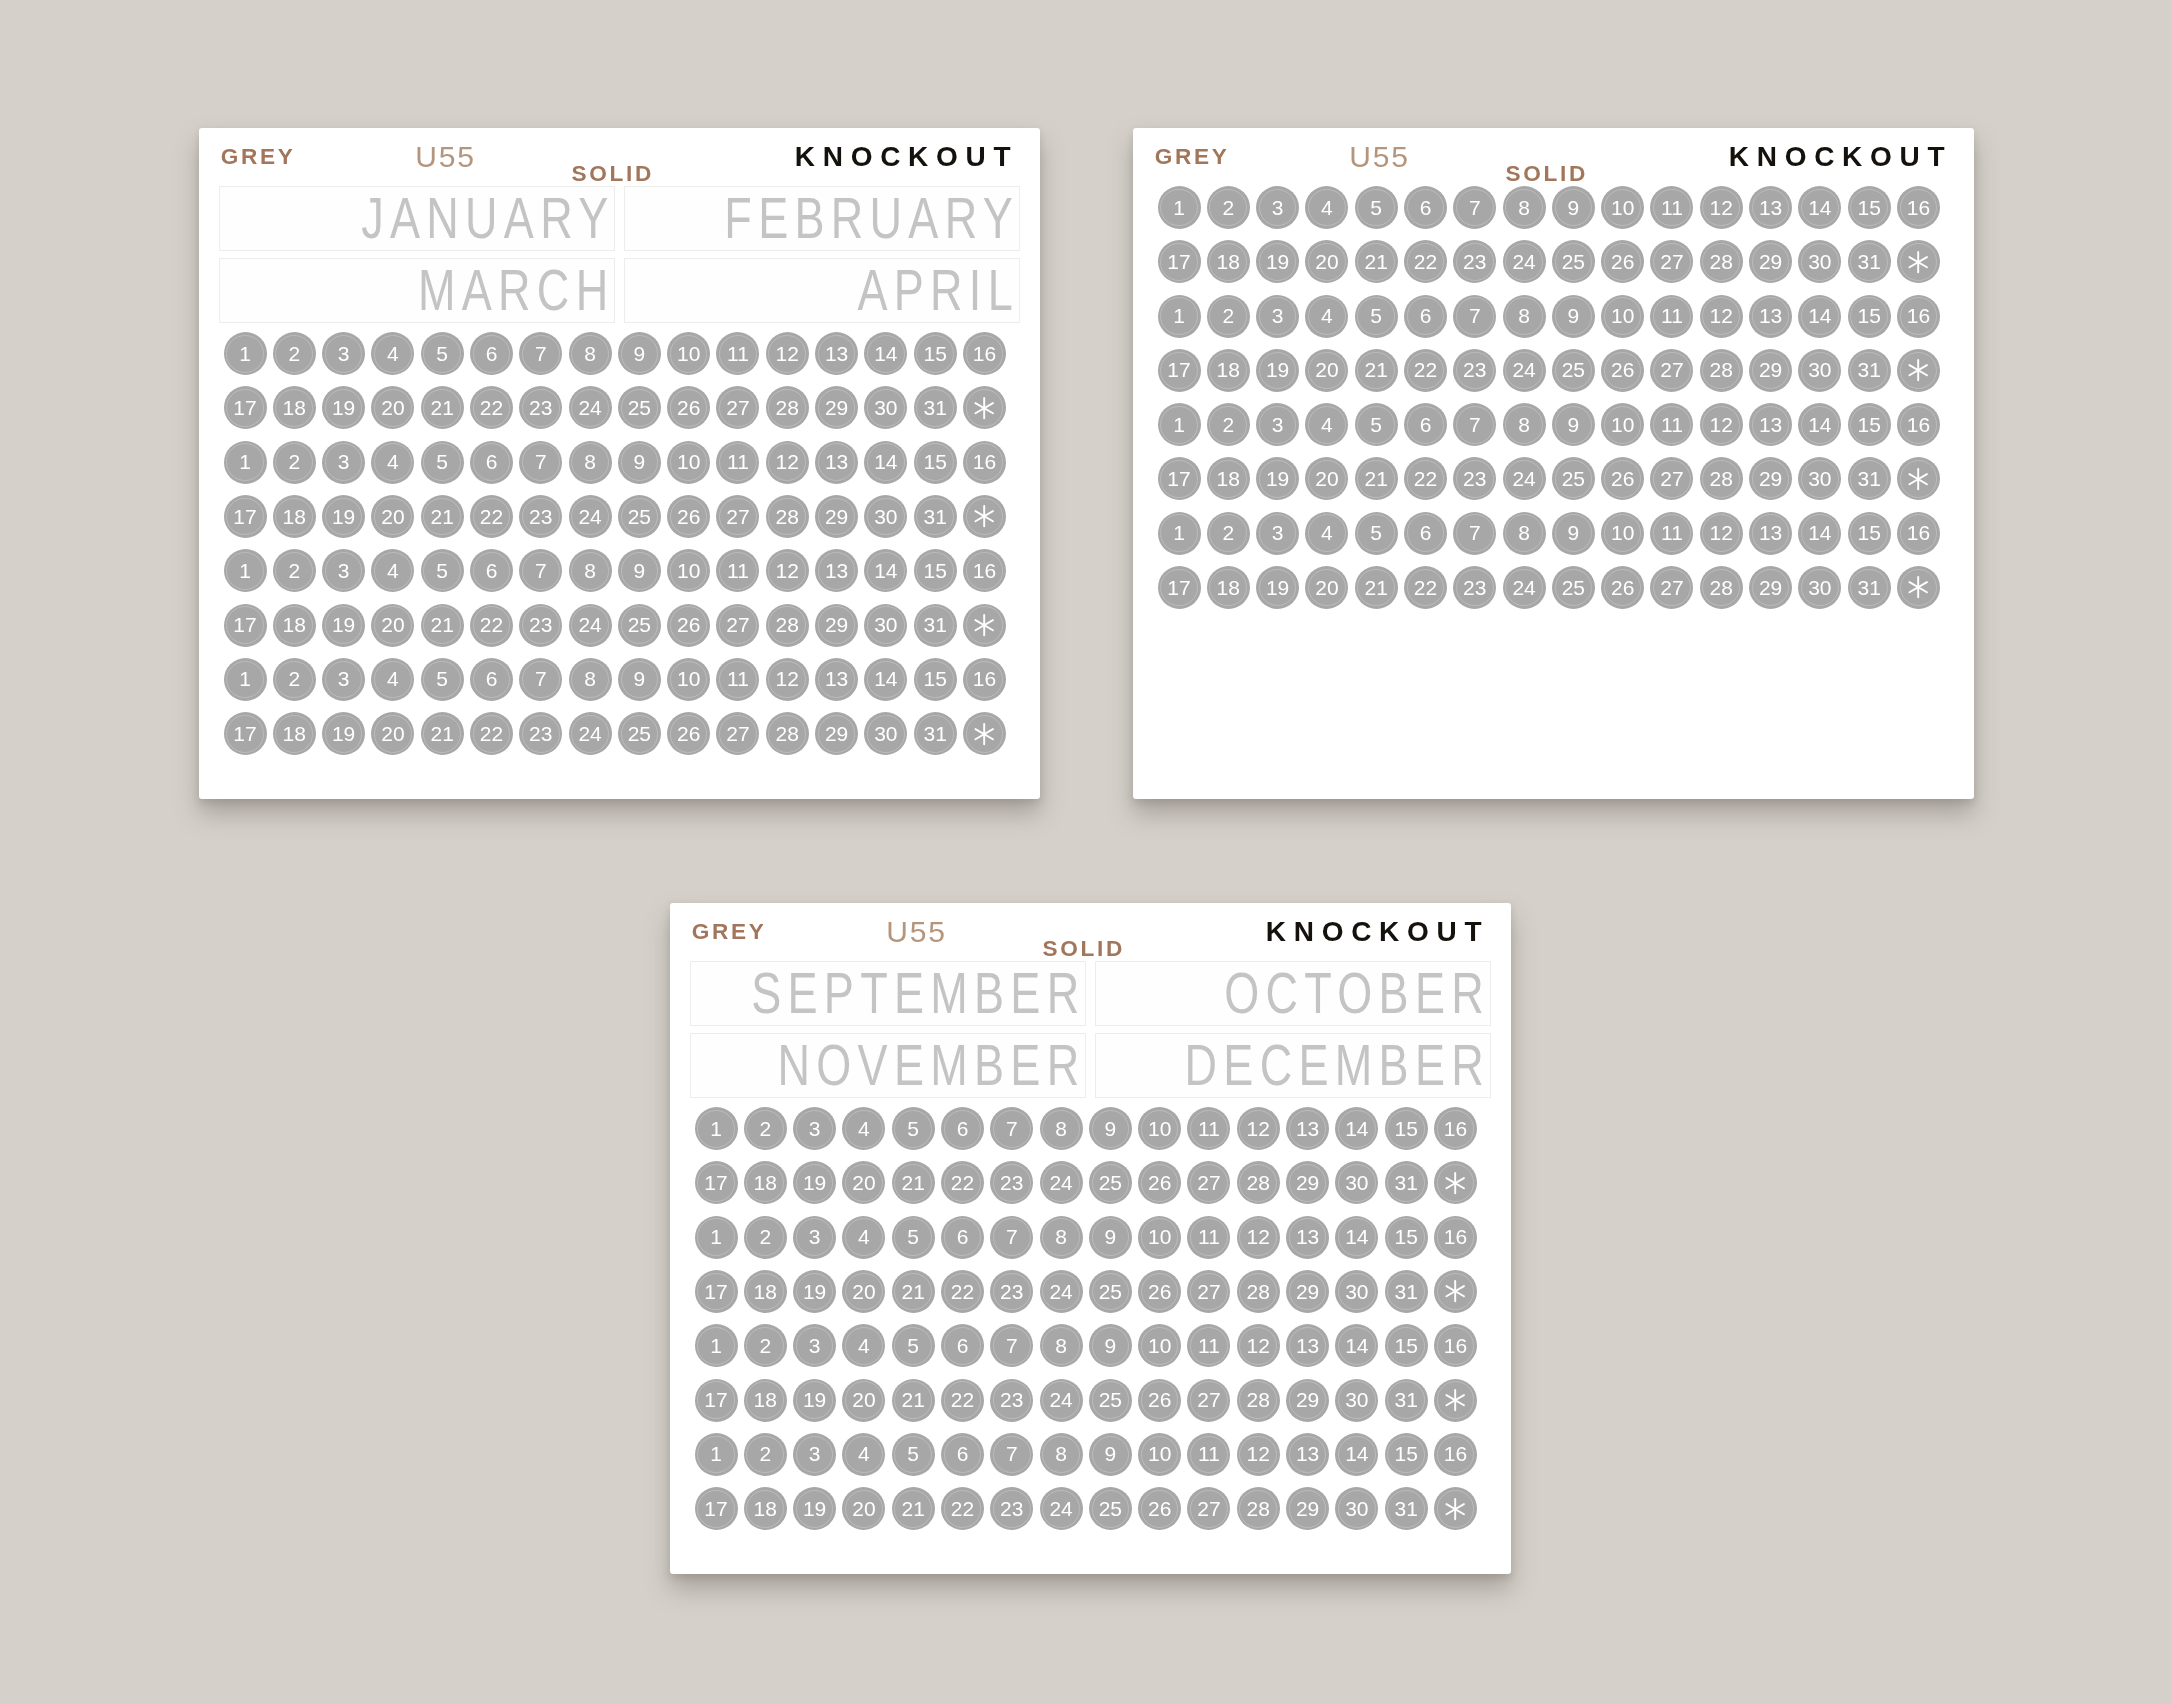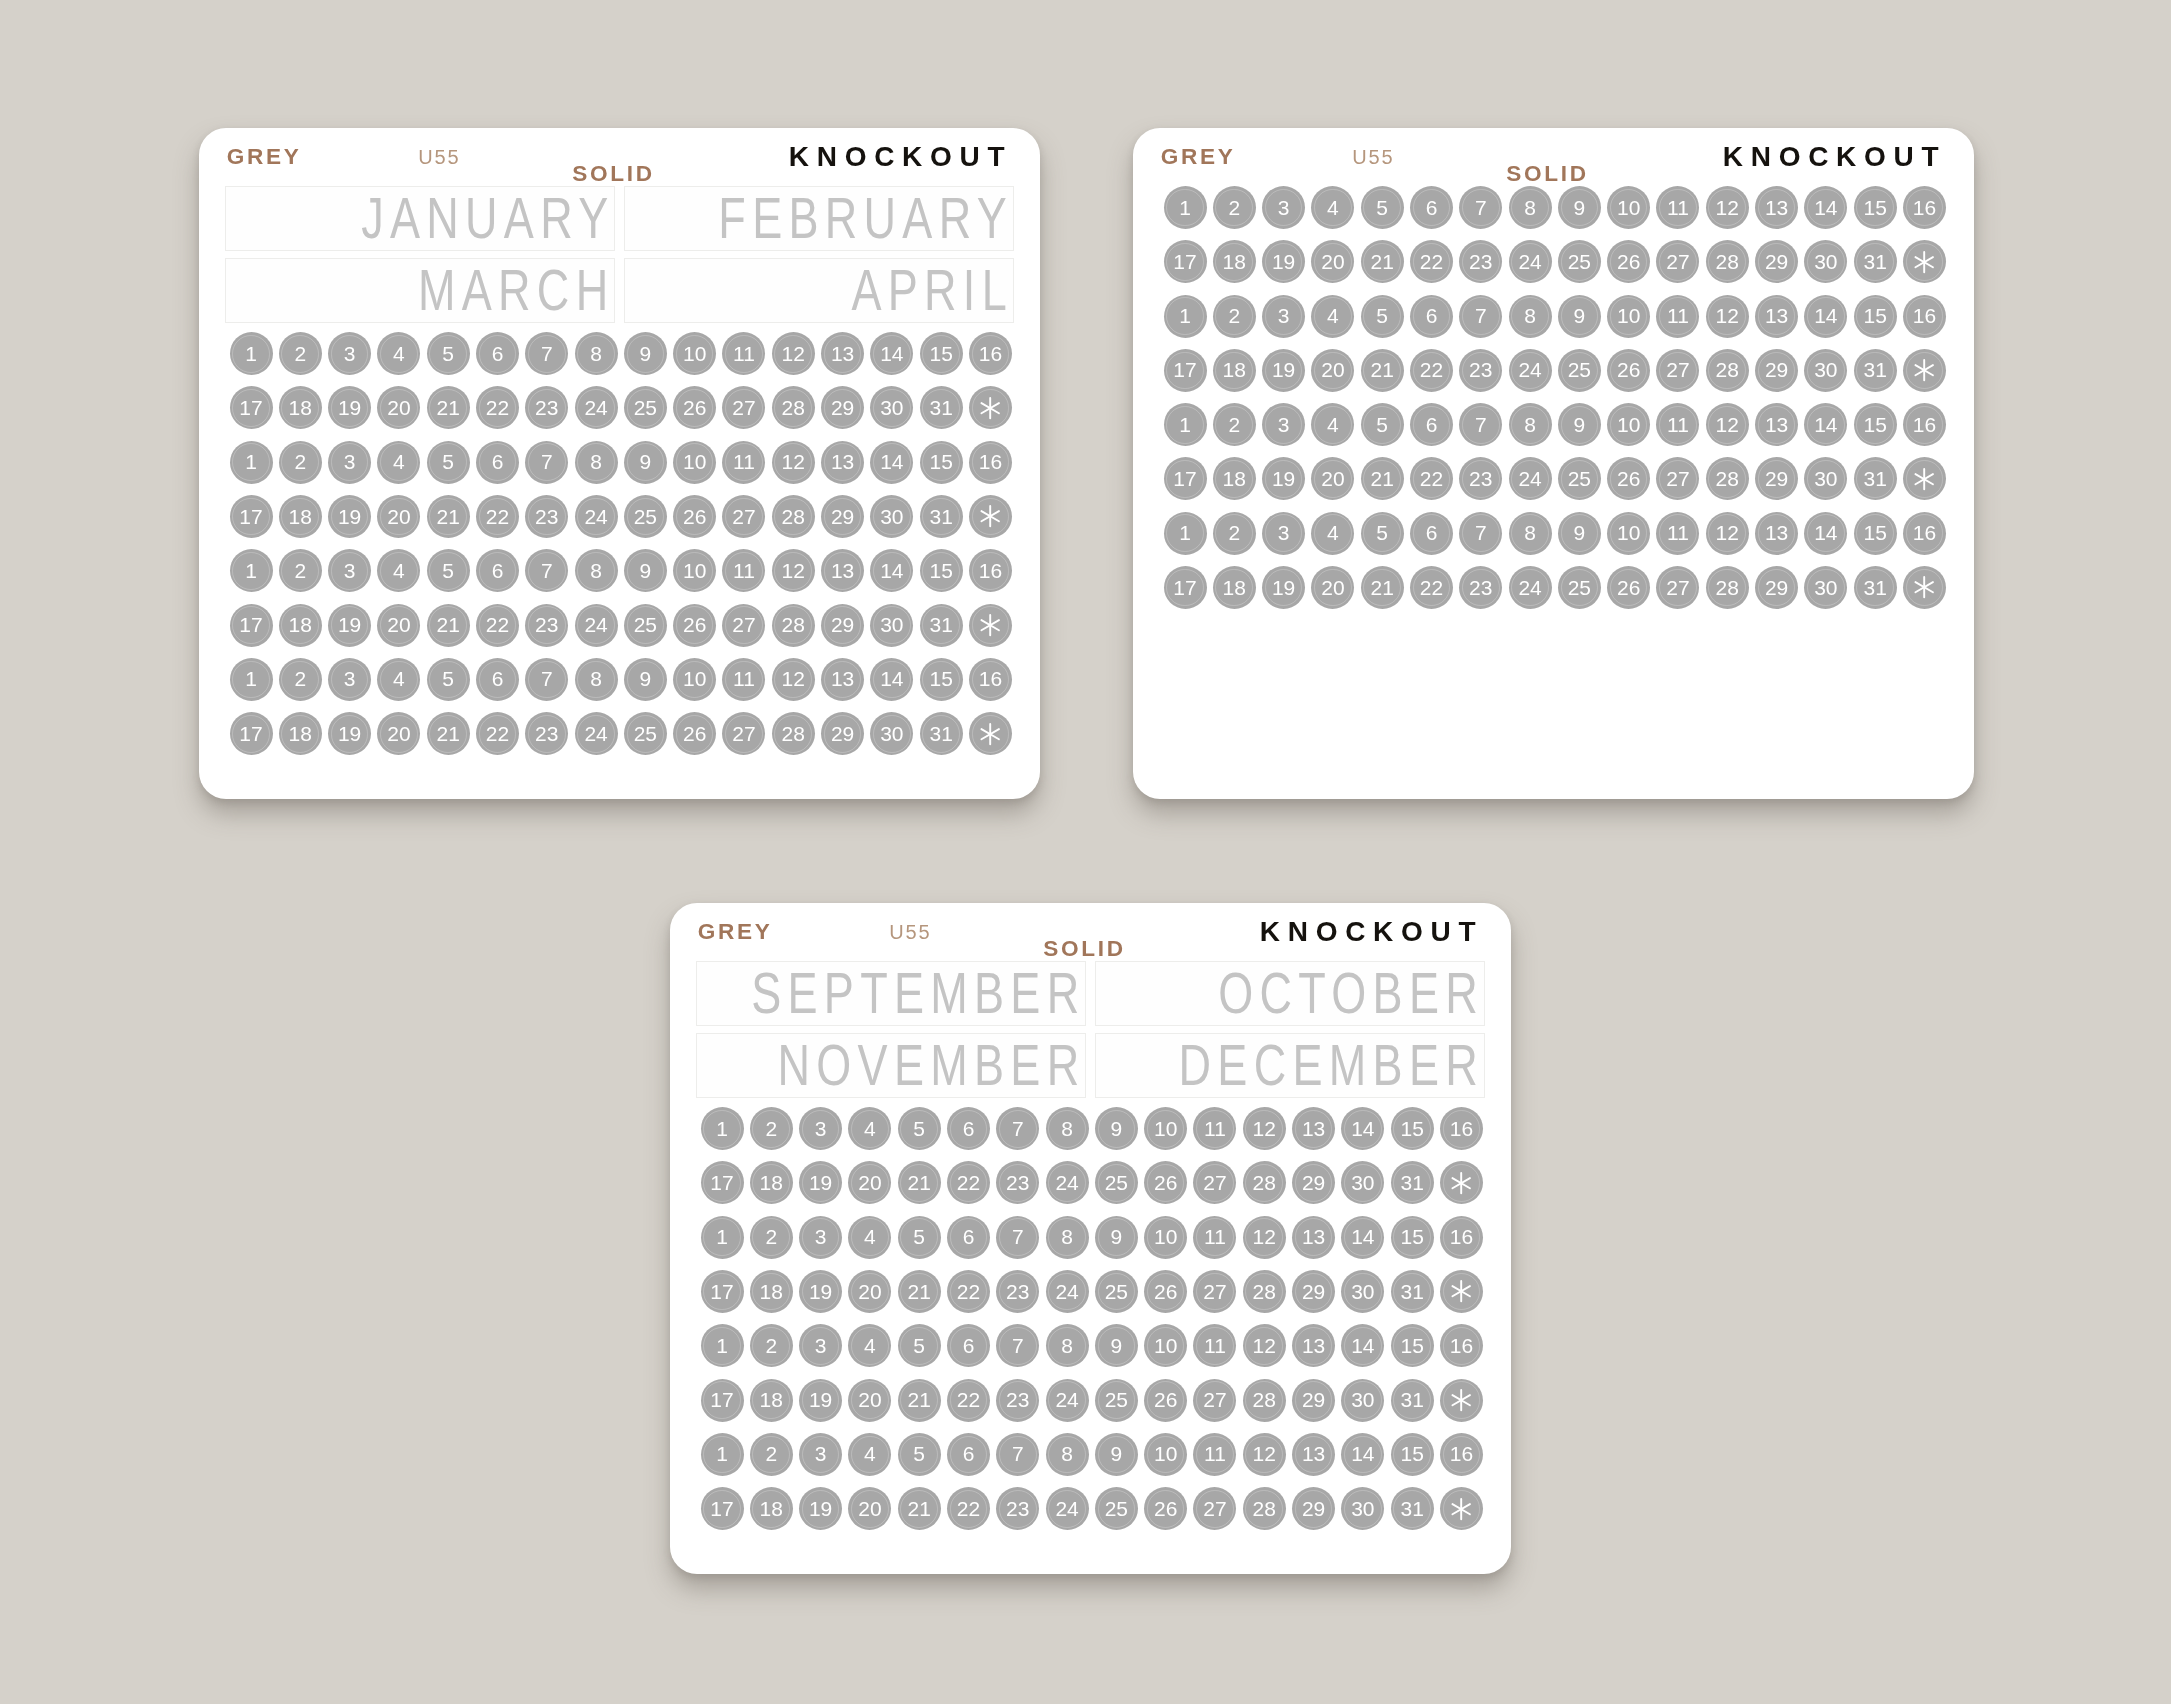--- a/index.html
+++ b/index.html
@@ -14,9 +14,9 @@
     position:absolute;
     width:841px;height:671px;
     background:#ffffff;
-    border-radius:27px;
+    border-radius:3px;
     box-shadow:0 14.5px 25px rgba(96,90,82,.38), 0 3.6px 7.2px rgba(96,90,82,.18);
-    padding:0 26px;
+    padding:0 20px;
     box-sizing:border-box;
   }
   .sheet.pos-0{left:199px;top:128px;}

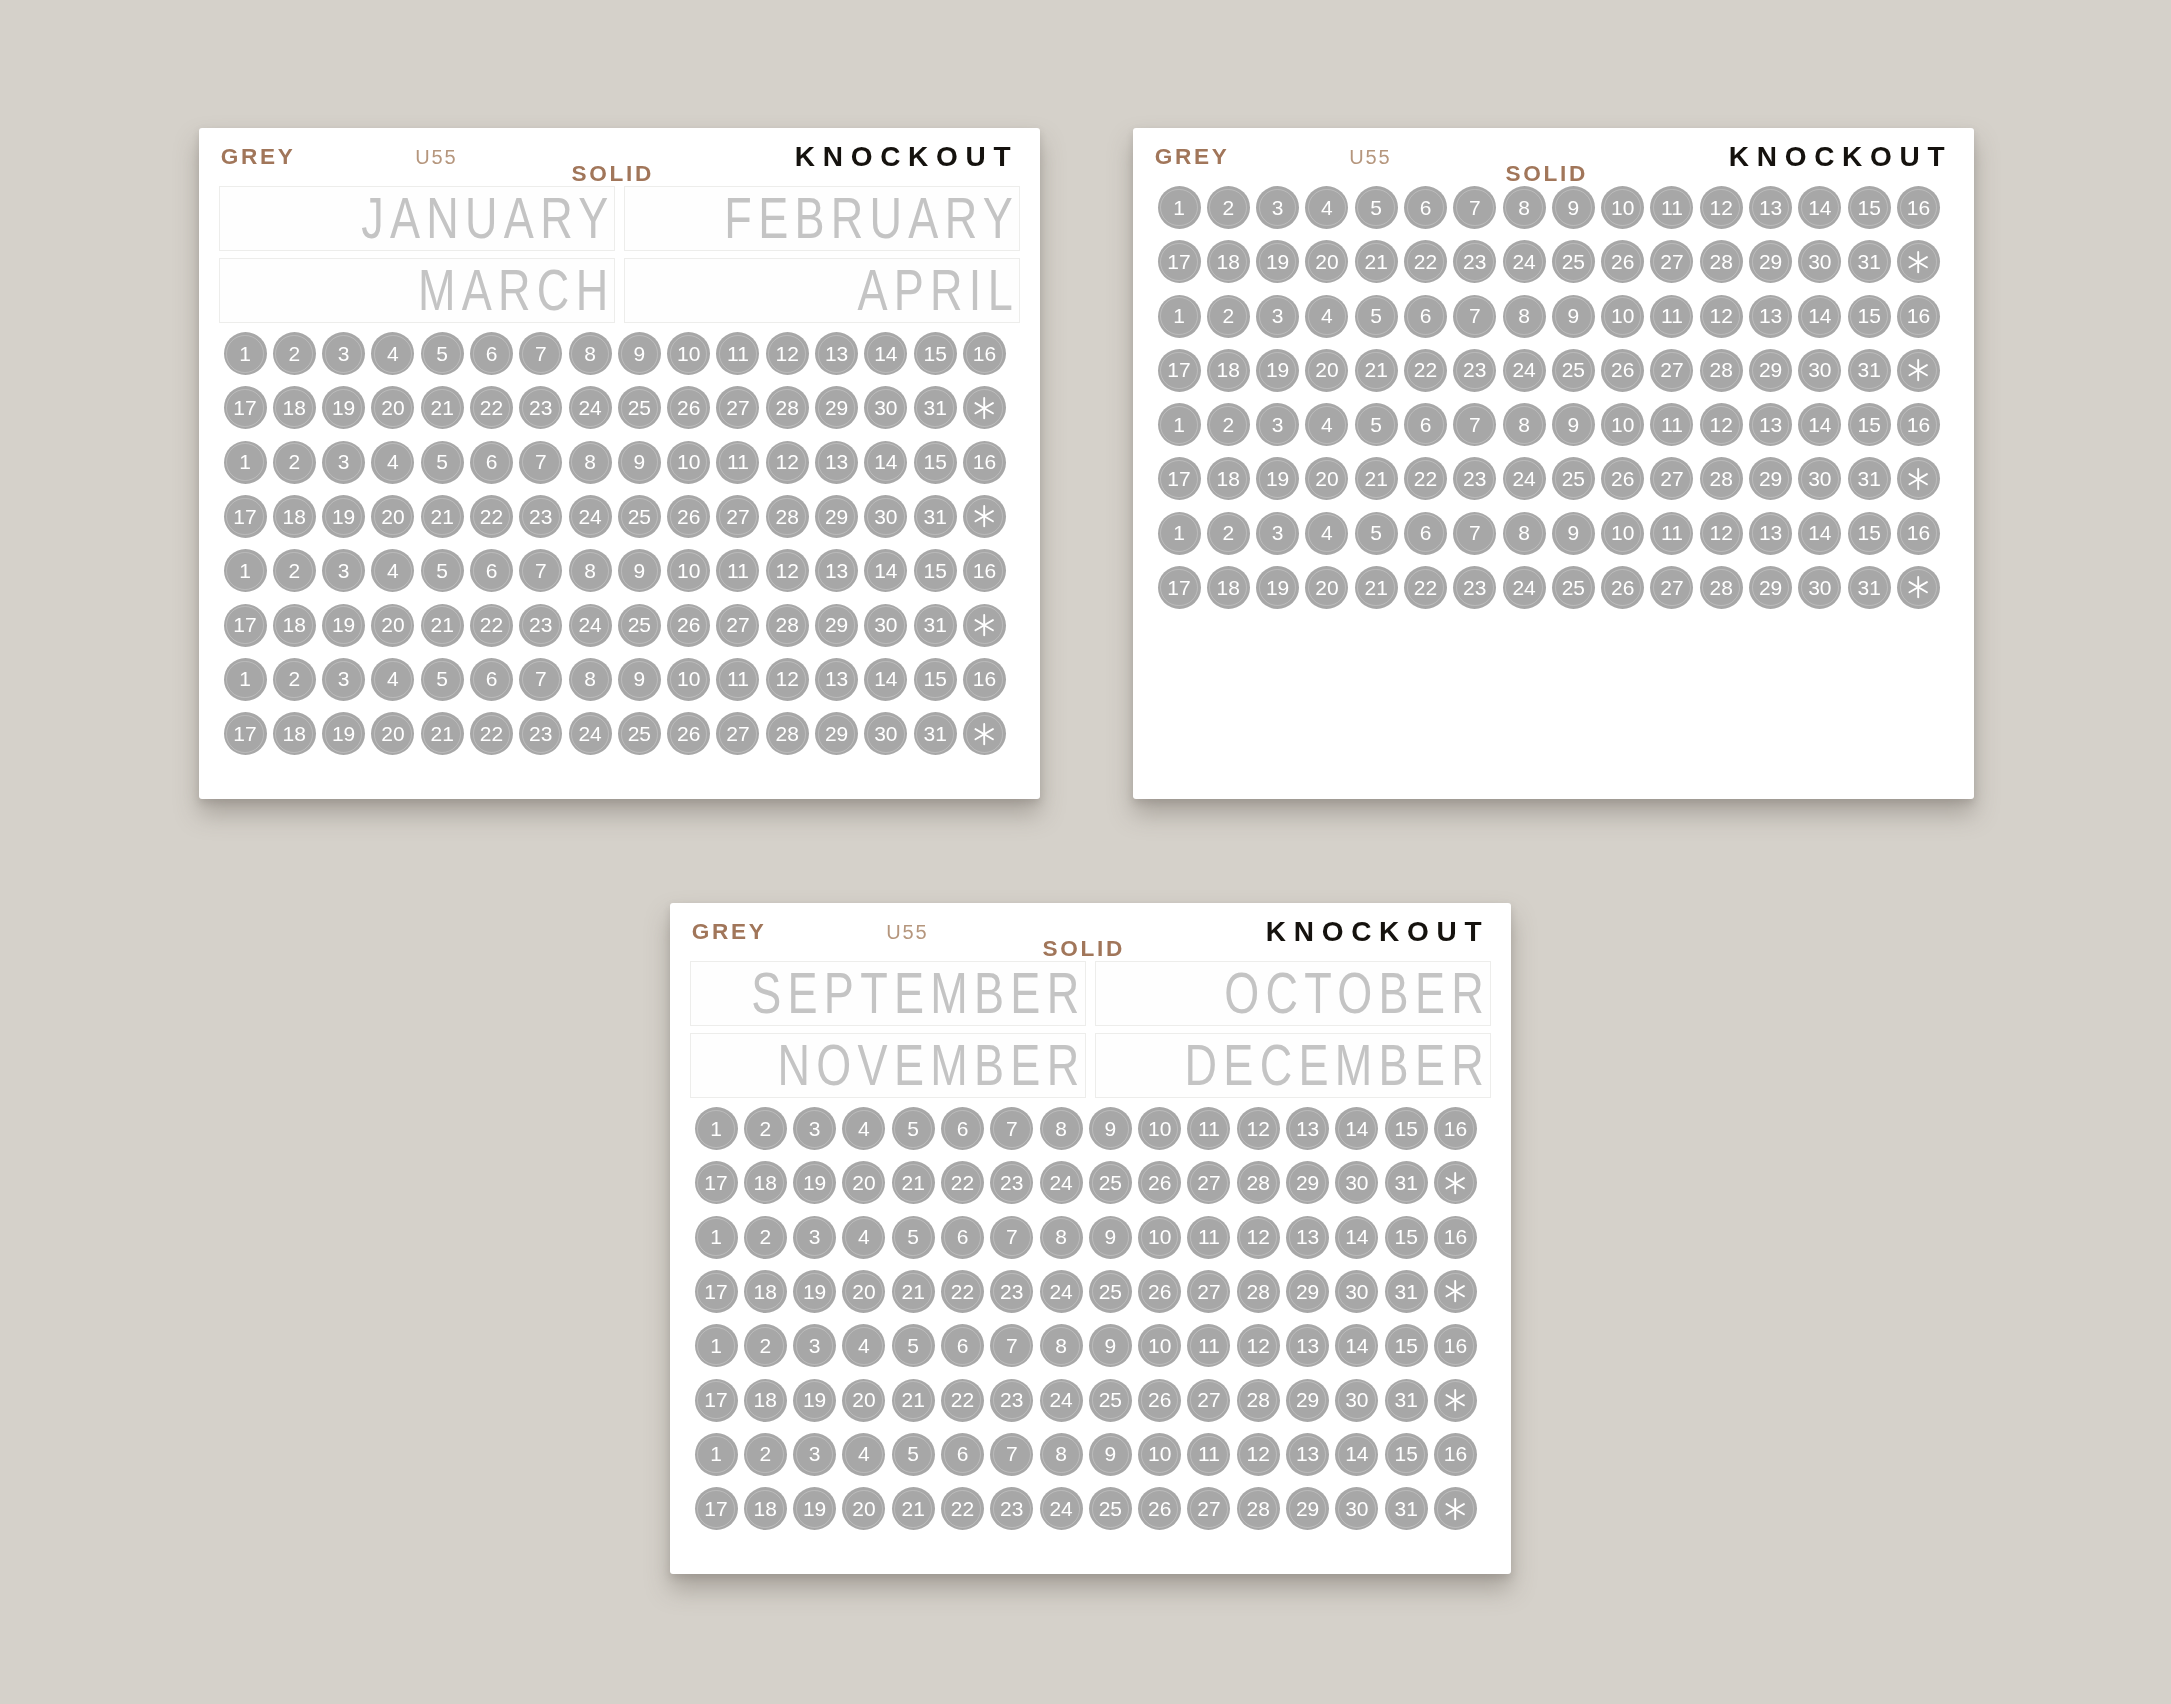--- a/index.html
+++ b/index.html
@@ -36,7 +36,7 @@
   .hdr .color-lbl{margin-left:1.8px;}
   .hdr .code{
     position:absolute;left:24.5%;
-    font-size:20px;font-weight:400;letter-spacing:1.8px;
+    font-size:30px;font-weight:400;letter-spacing:1.8px;
     color:#b5967d;
   }
   .hdr .finish{position:absolute;left:44%;margin-top:34px;}

